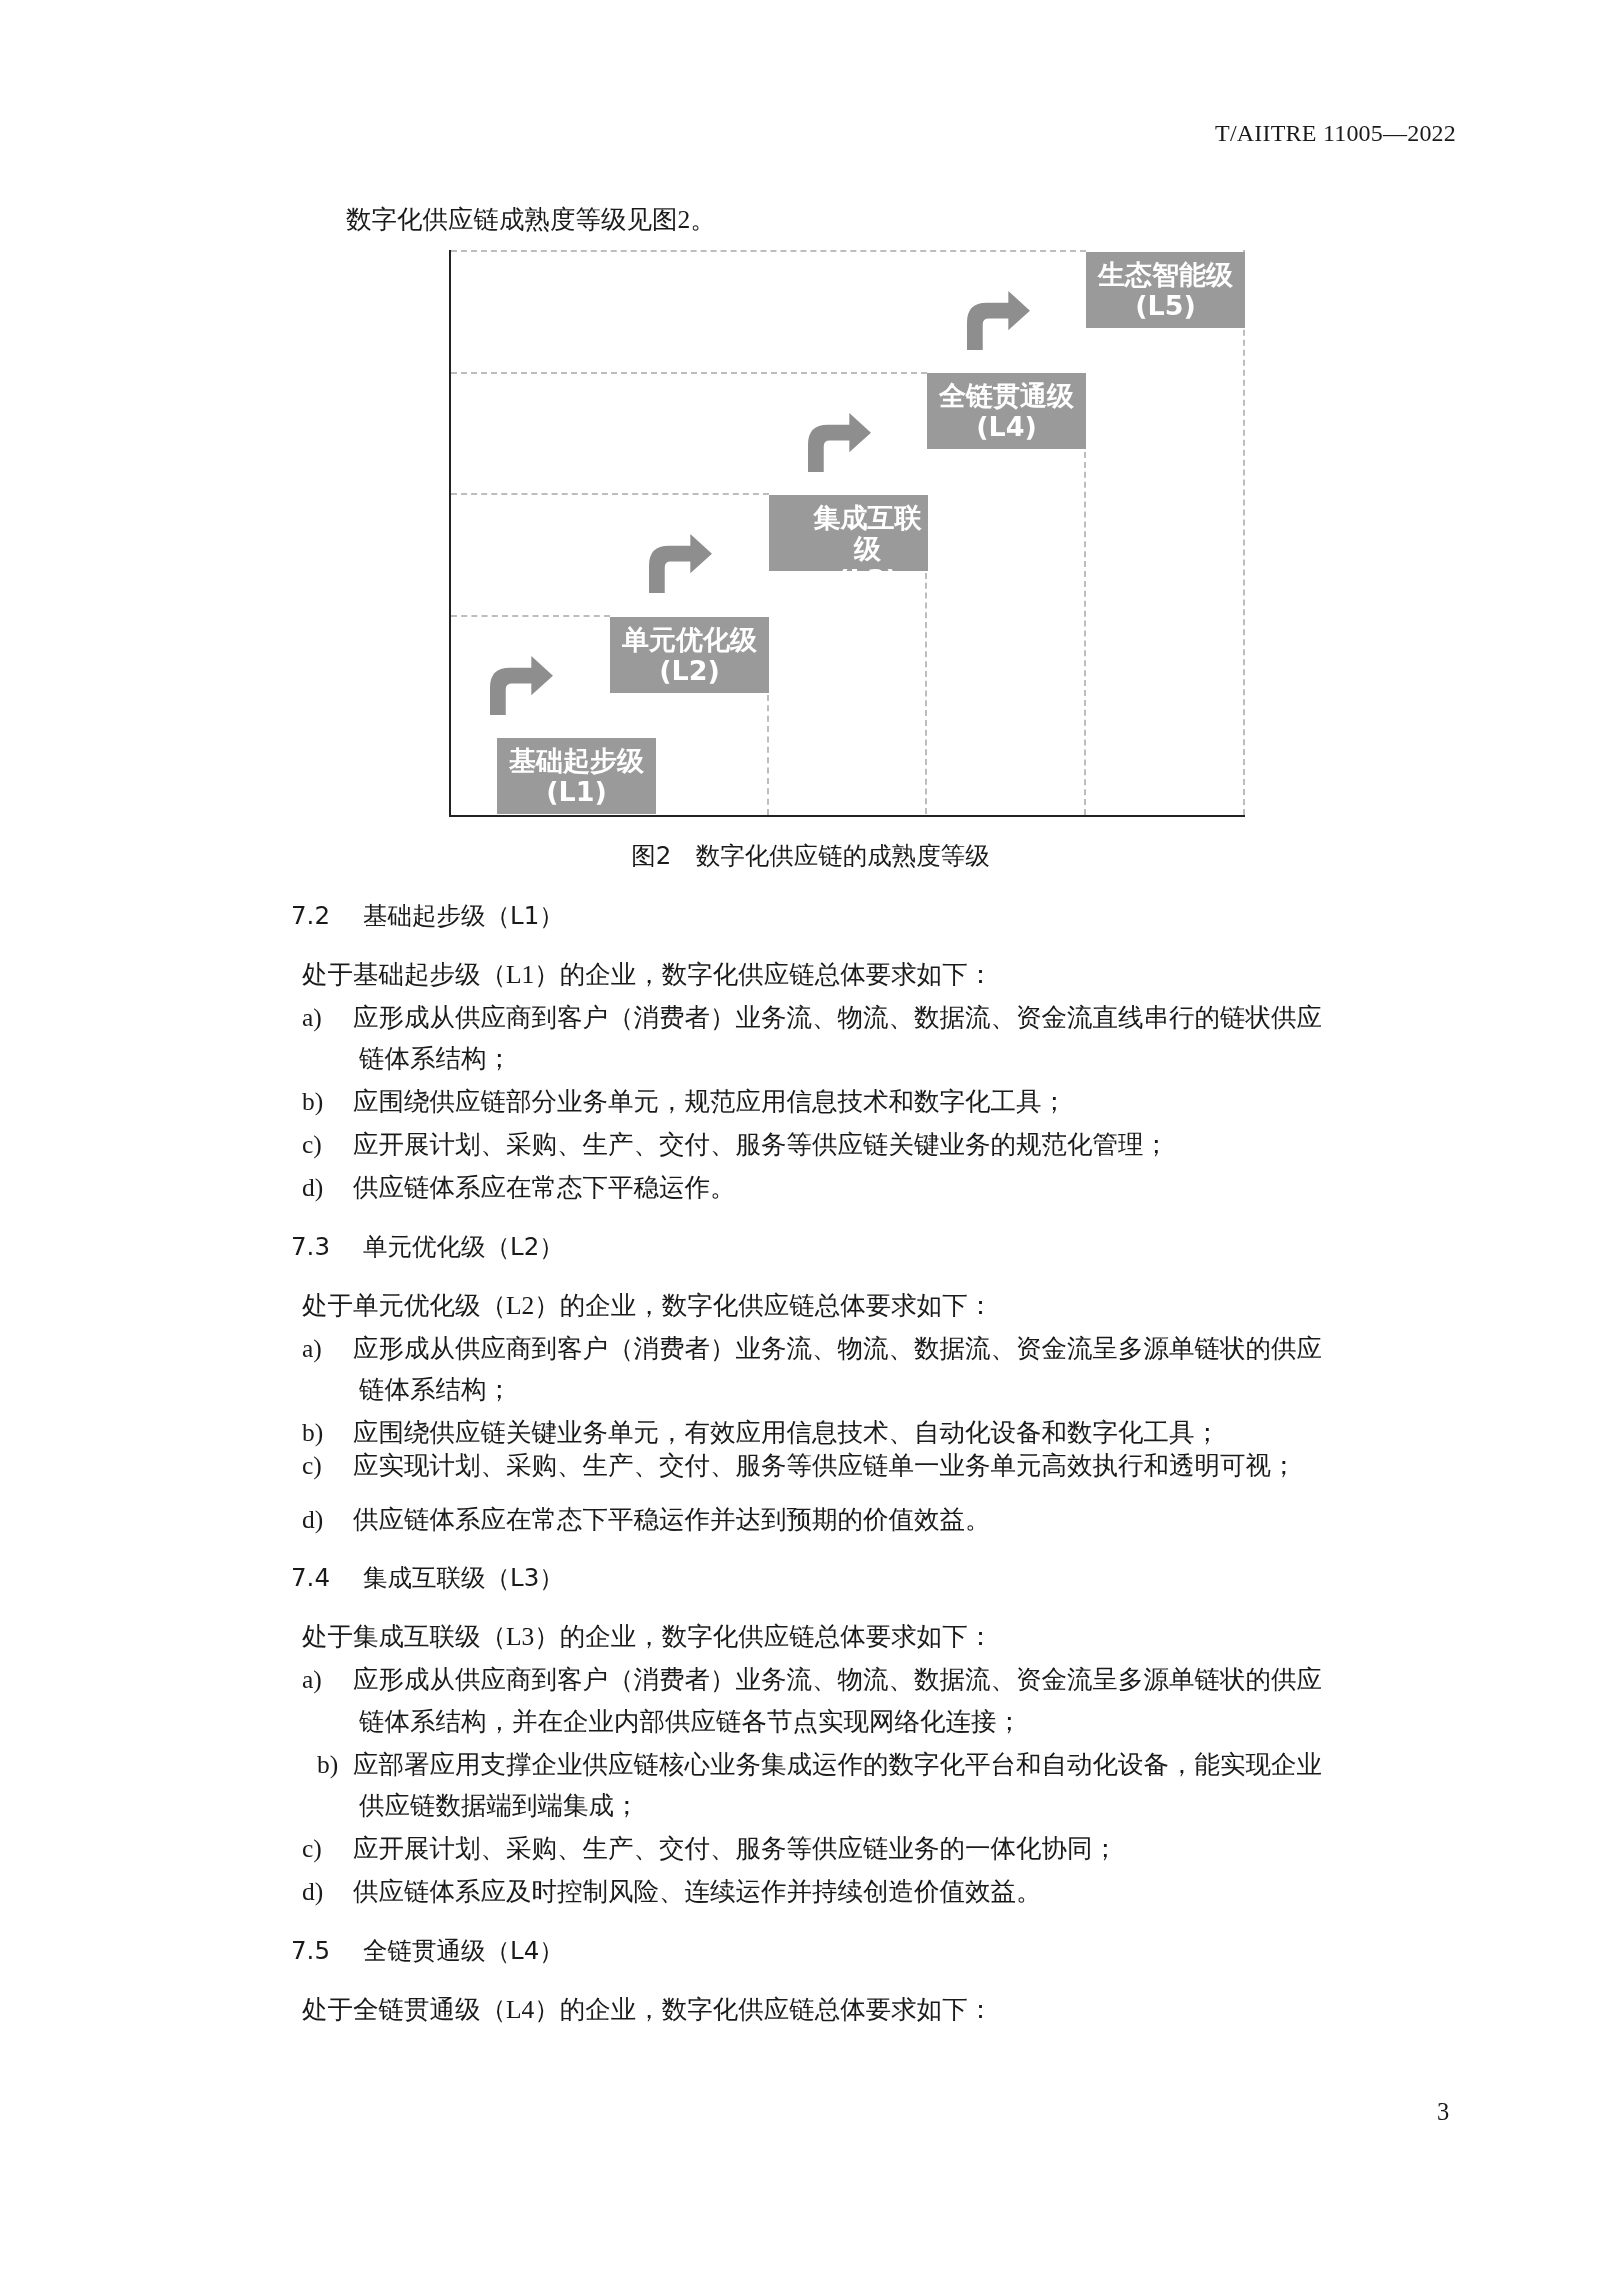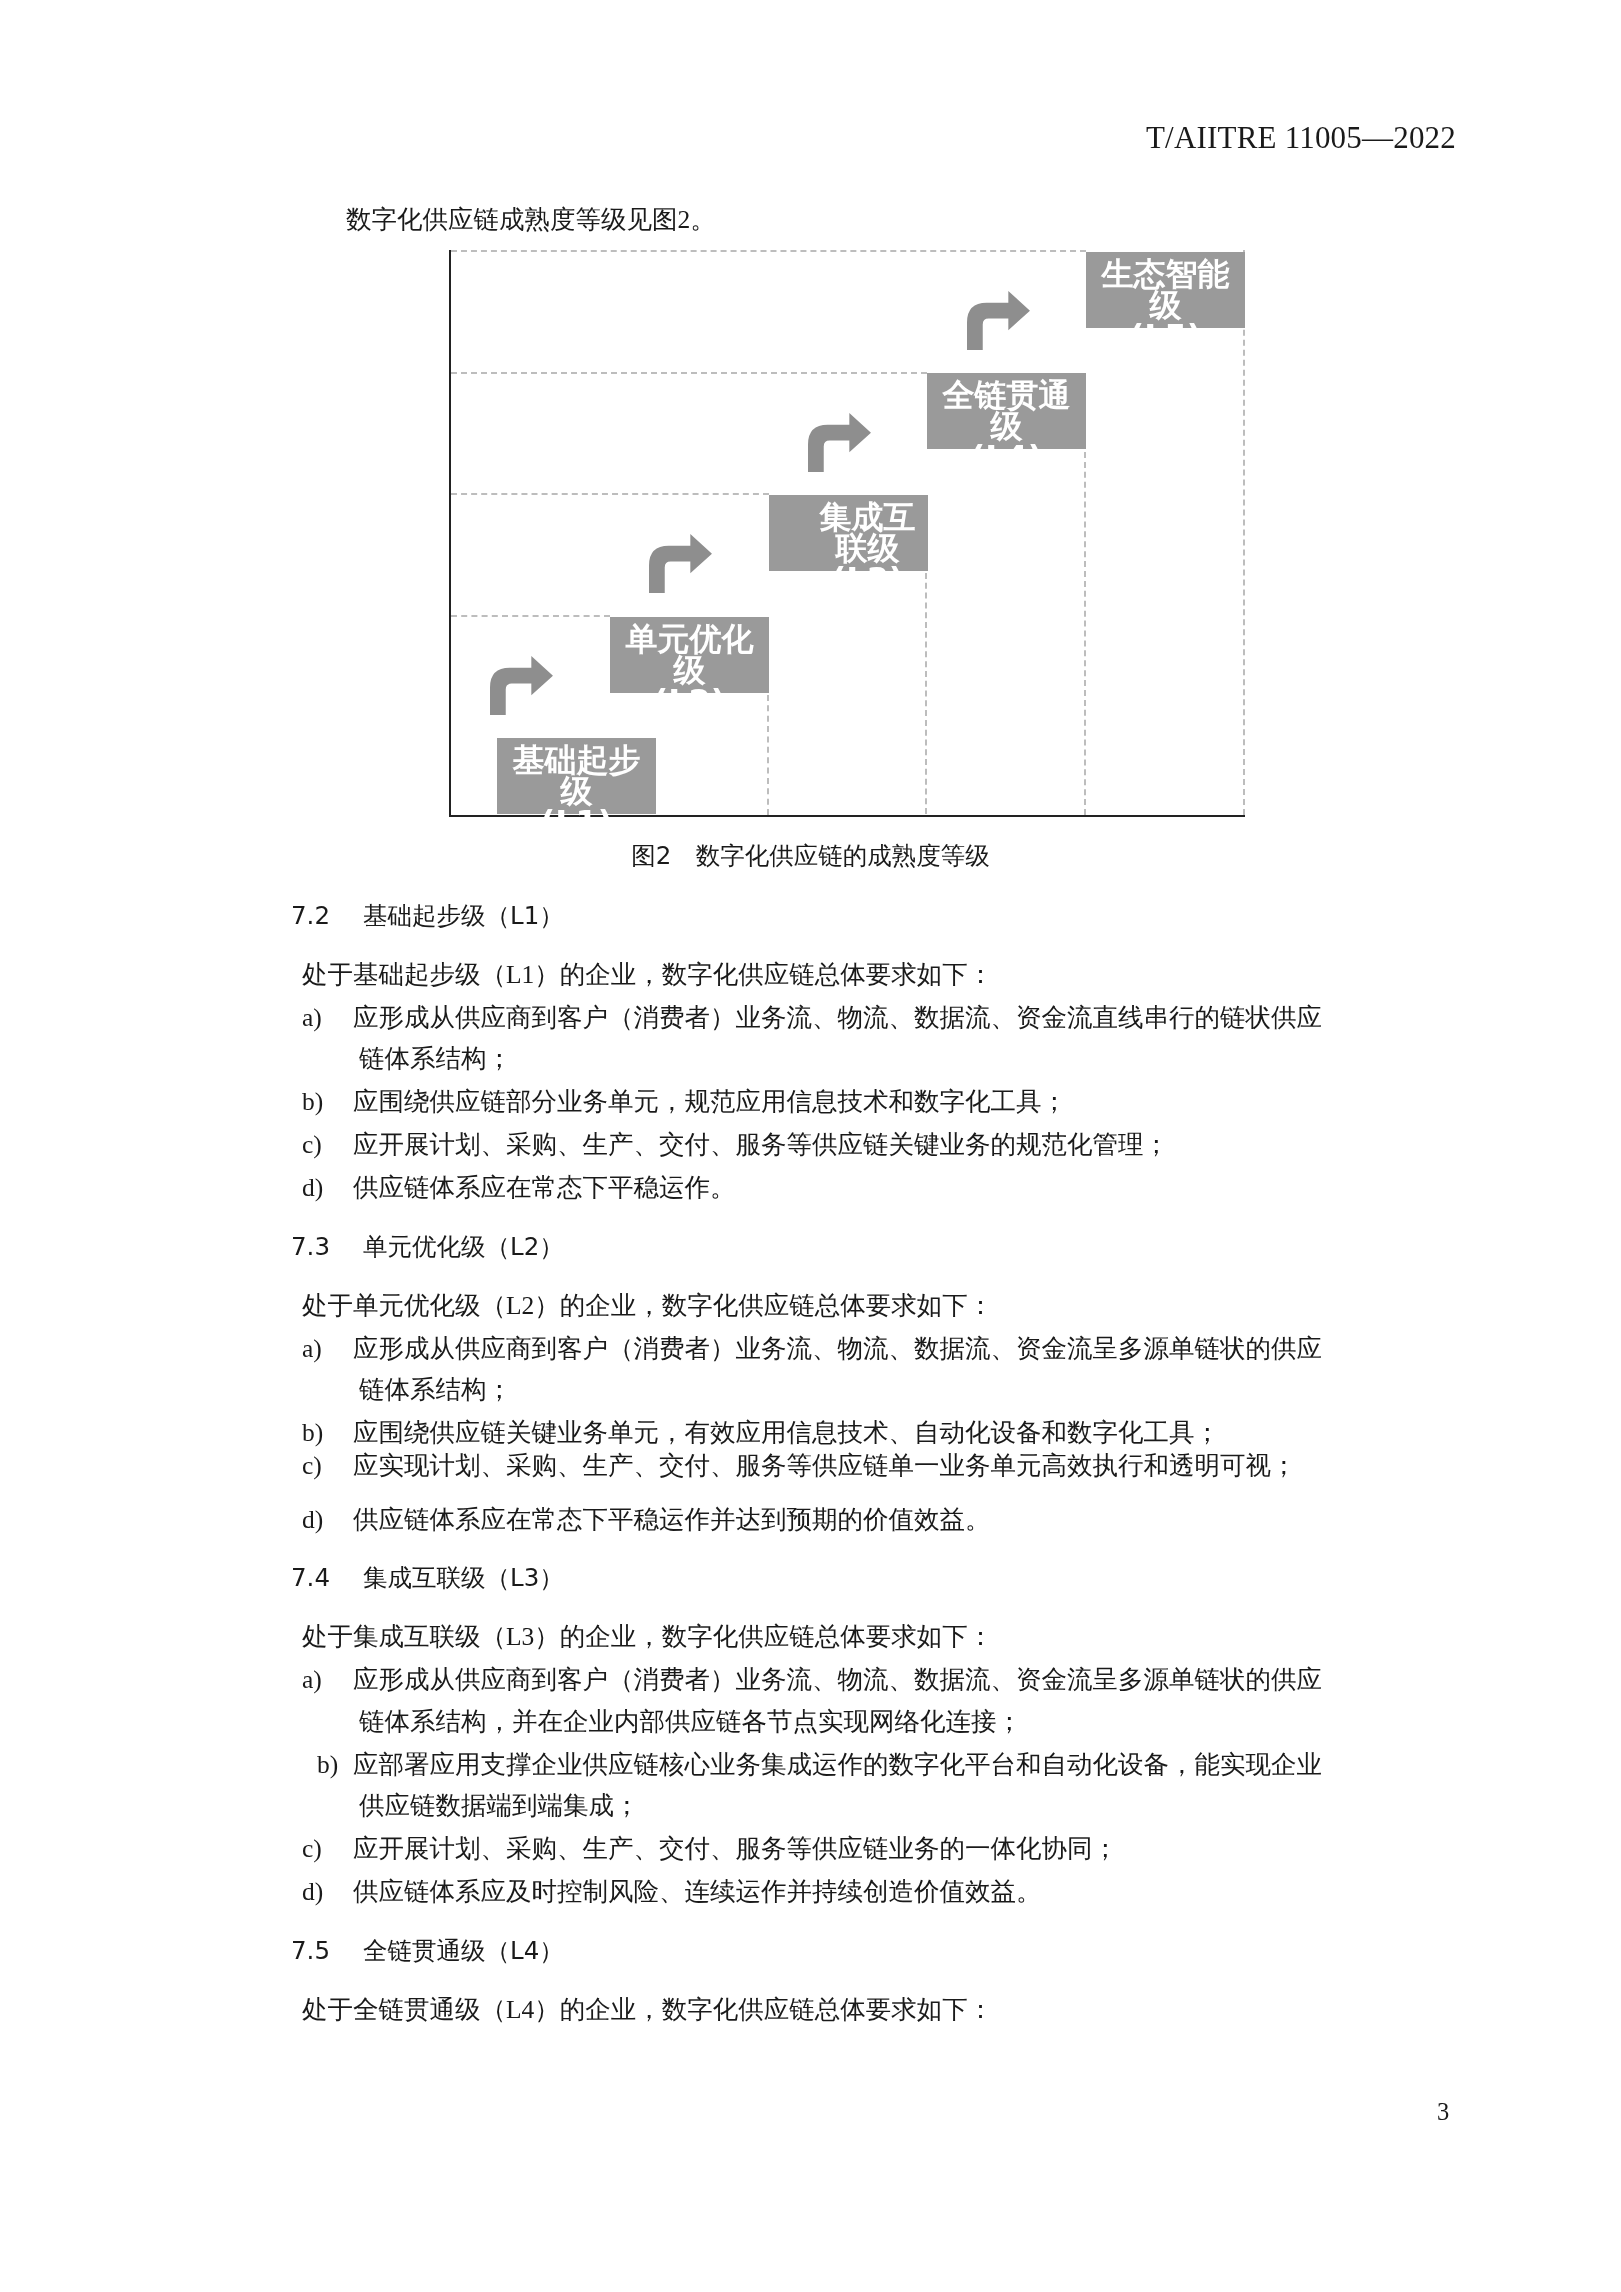--- a/index.html
+++ b/index.html
@@ -6,7 +6,7 @@
   body { width:1621px; height:2293px; position:relative; overflow:hidden;
          font-family:"Liberation Serif","DejaVu Serif",serif; color:#1a1a1a; }
   .abs { position:absolute; }
-  .header-id { right:165px; top:120px; font-size:31px; letter-spacing:0.2px; }
+  .header-id { right:165px; top:120px; font-size:24px; letter-spacing:0.2px; }
   .p { font-size:25.5px; line-height:43px; white-space:nowrap; }
   .intro { left:346px; top:198px; }
   

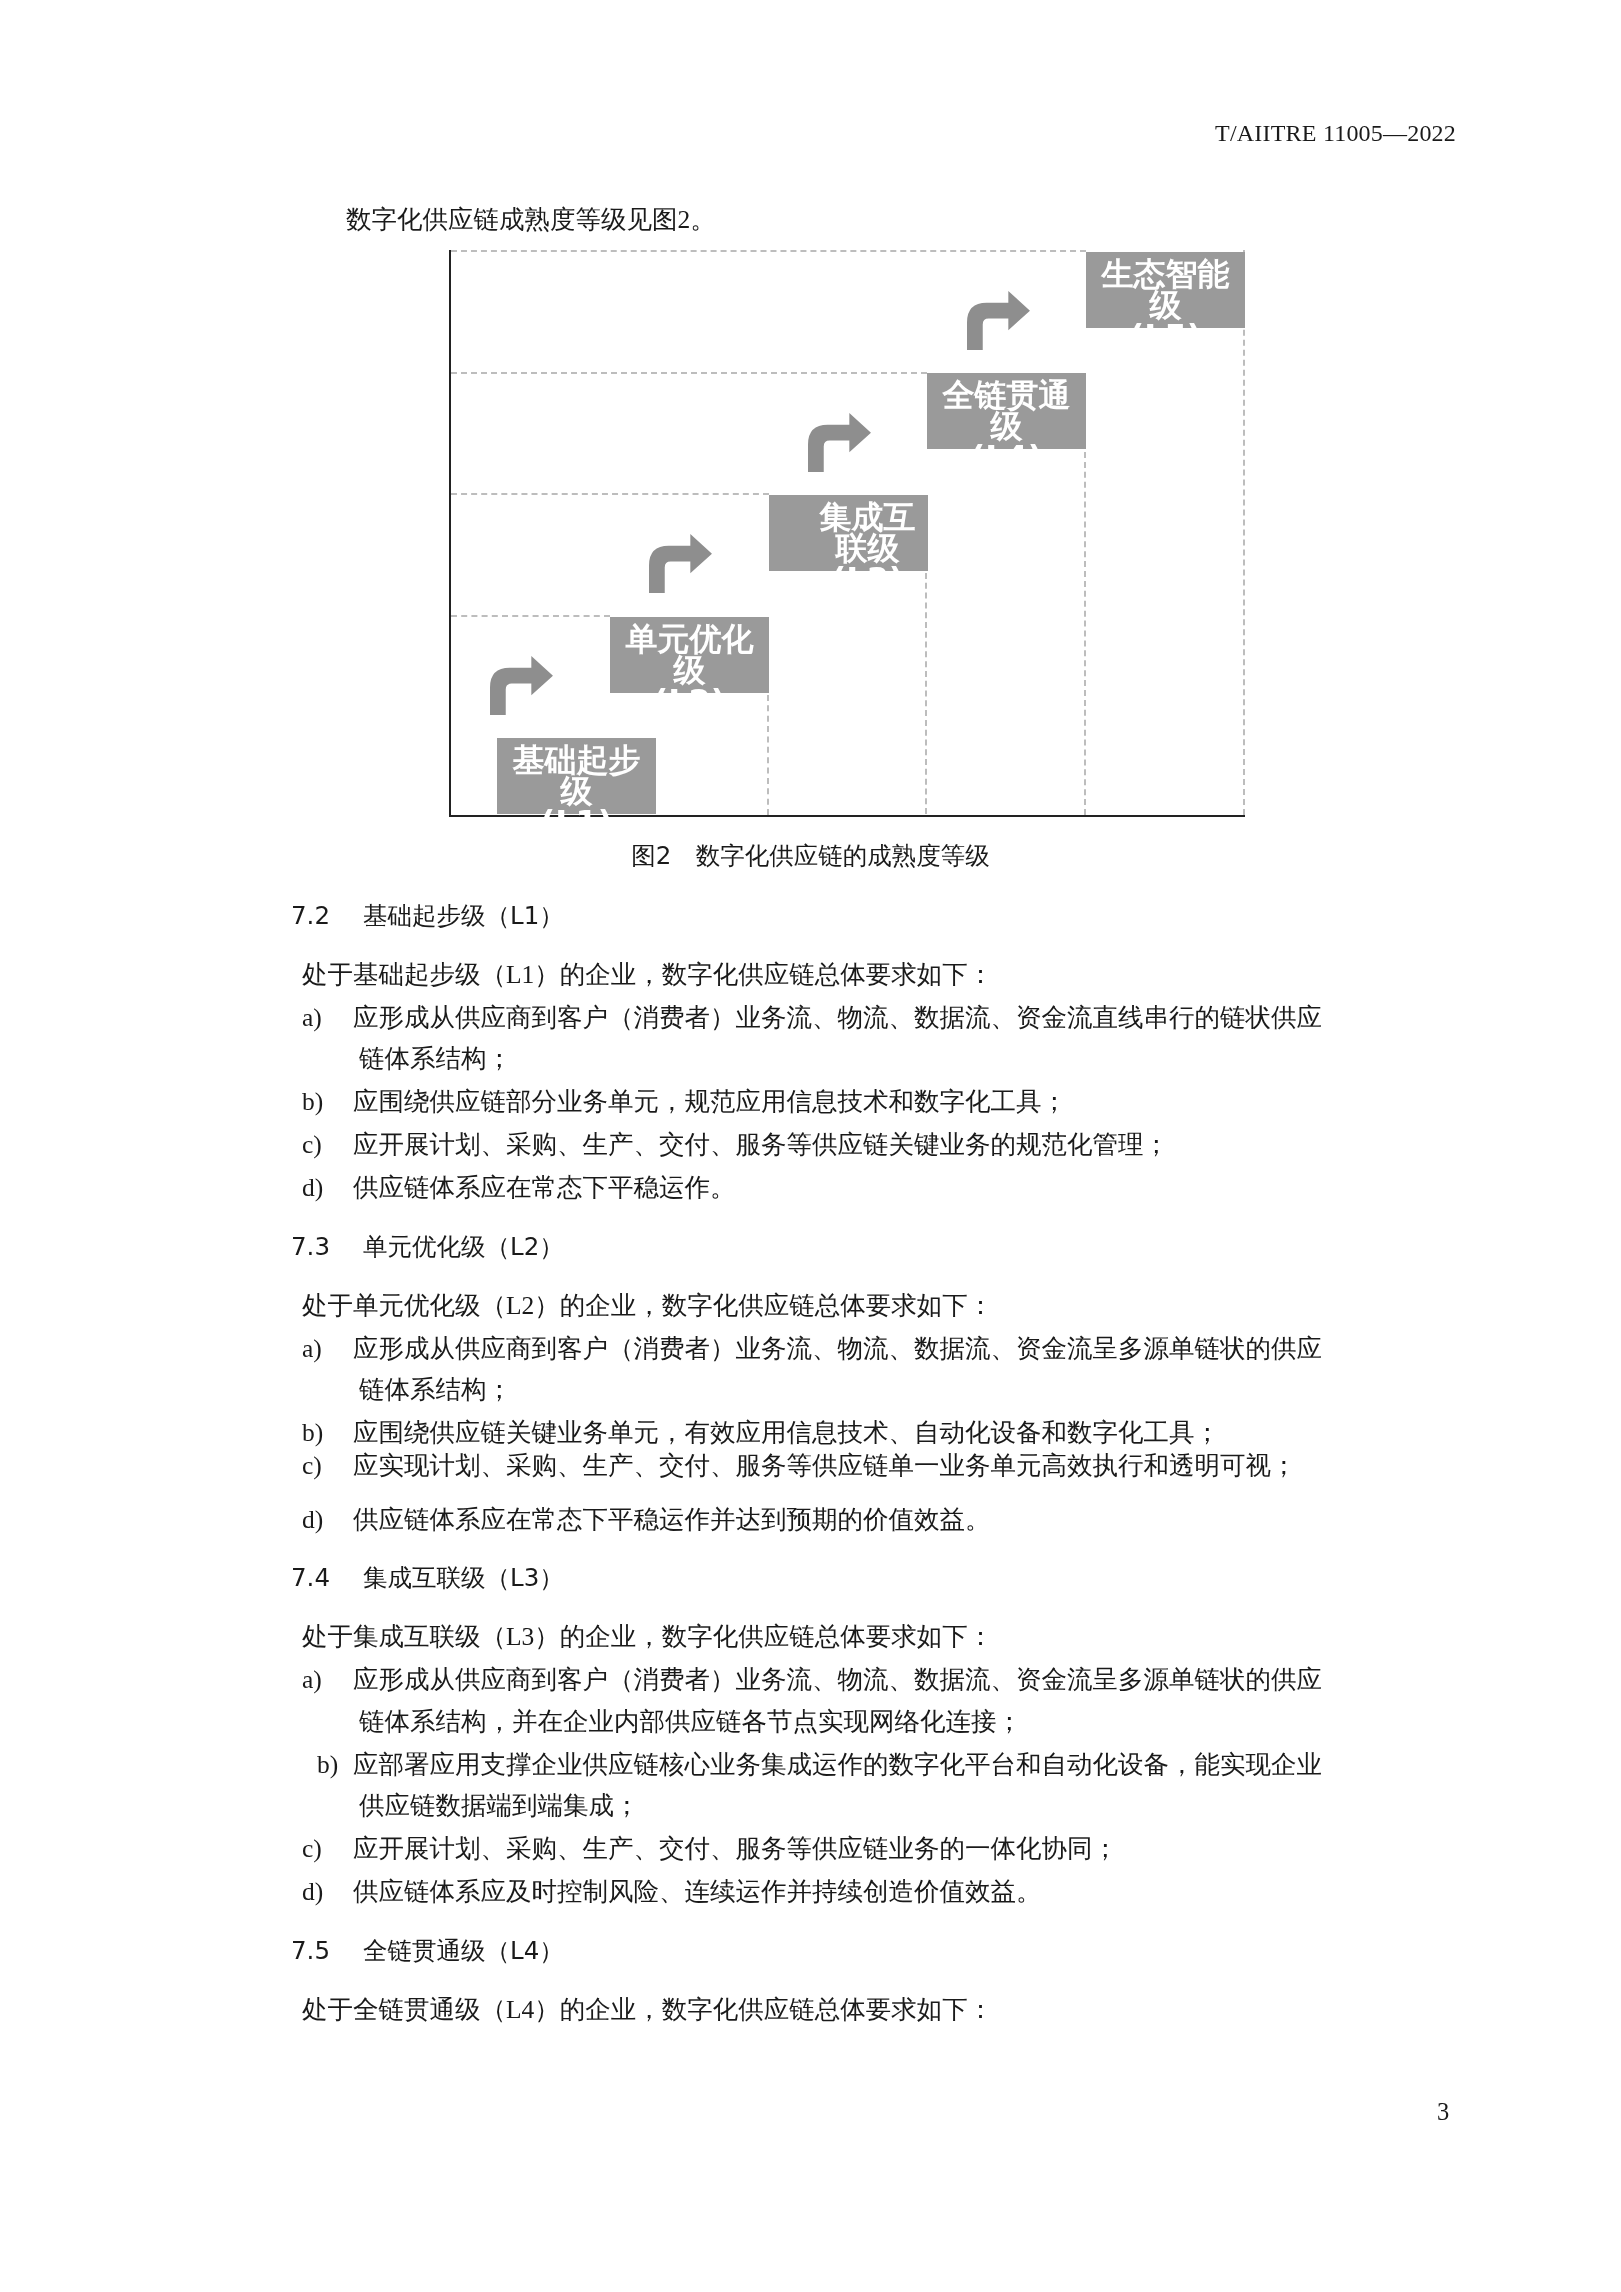--- a/index.html
+++ b/index.html
@@ -17,7 +17,7 @@
   .vdash { position:absolute; width:0; border-left:2px dashed #bdbdbd; }
   .level-box { position:absolute; width:159px; height:76px; background:#9a9a9a; color:#fff;
                font-family:"DejaVu Sans","Liberation Sans",sans-serif; font-weight:bold;
-               text-align:center; font-size:32px; line-height:31px; padding-top:6.9px; box-sizing:border-box; }
+               text-align:center; font-size:27px; line-height:31px; padding-top:6.9px; box-sizing:border-box; }
   .level-box span { display:block; }
   .arrow { position:absolute; width:69px; height:61px; }
   .caption { left:0; width:1621px; text-align:center; top:839px; font-size:24.5px;

